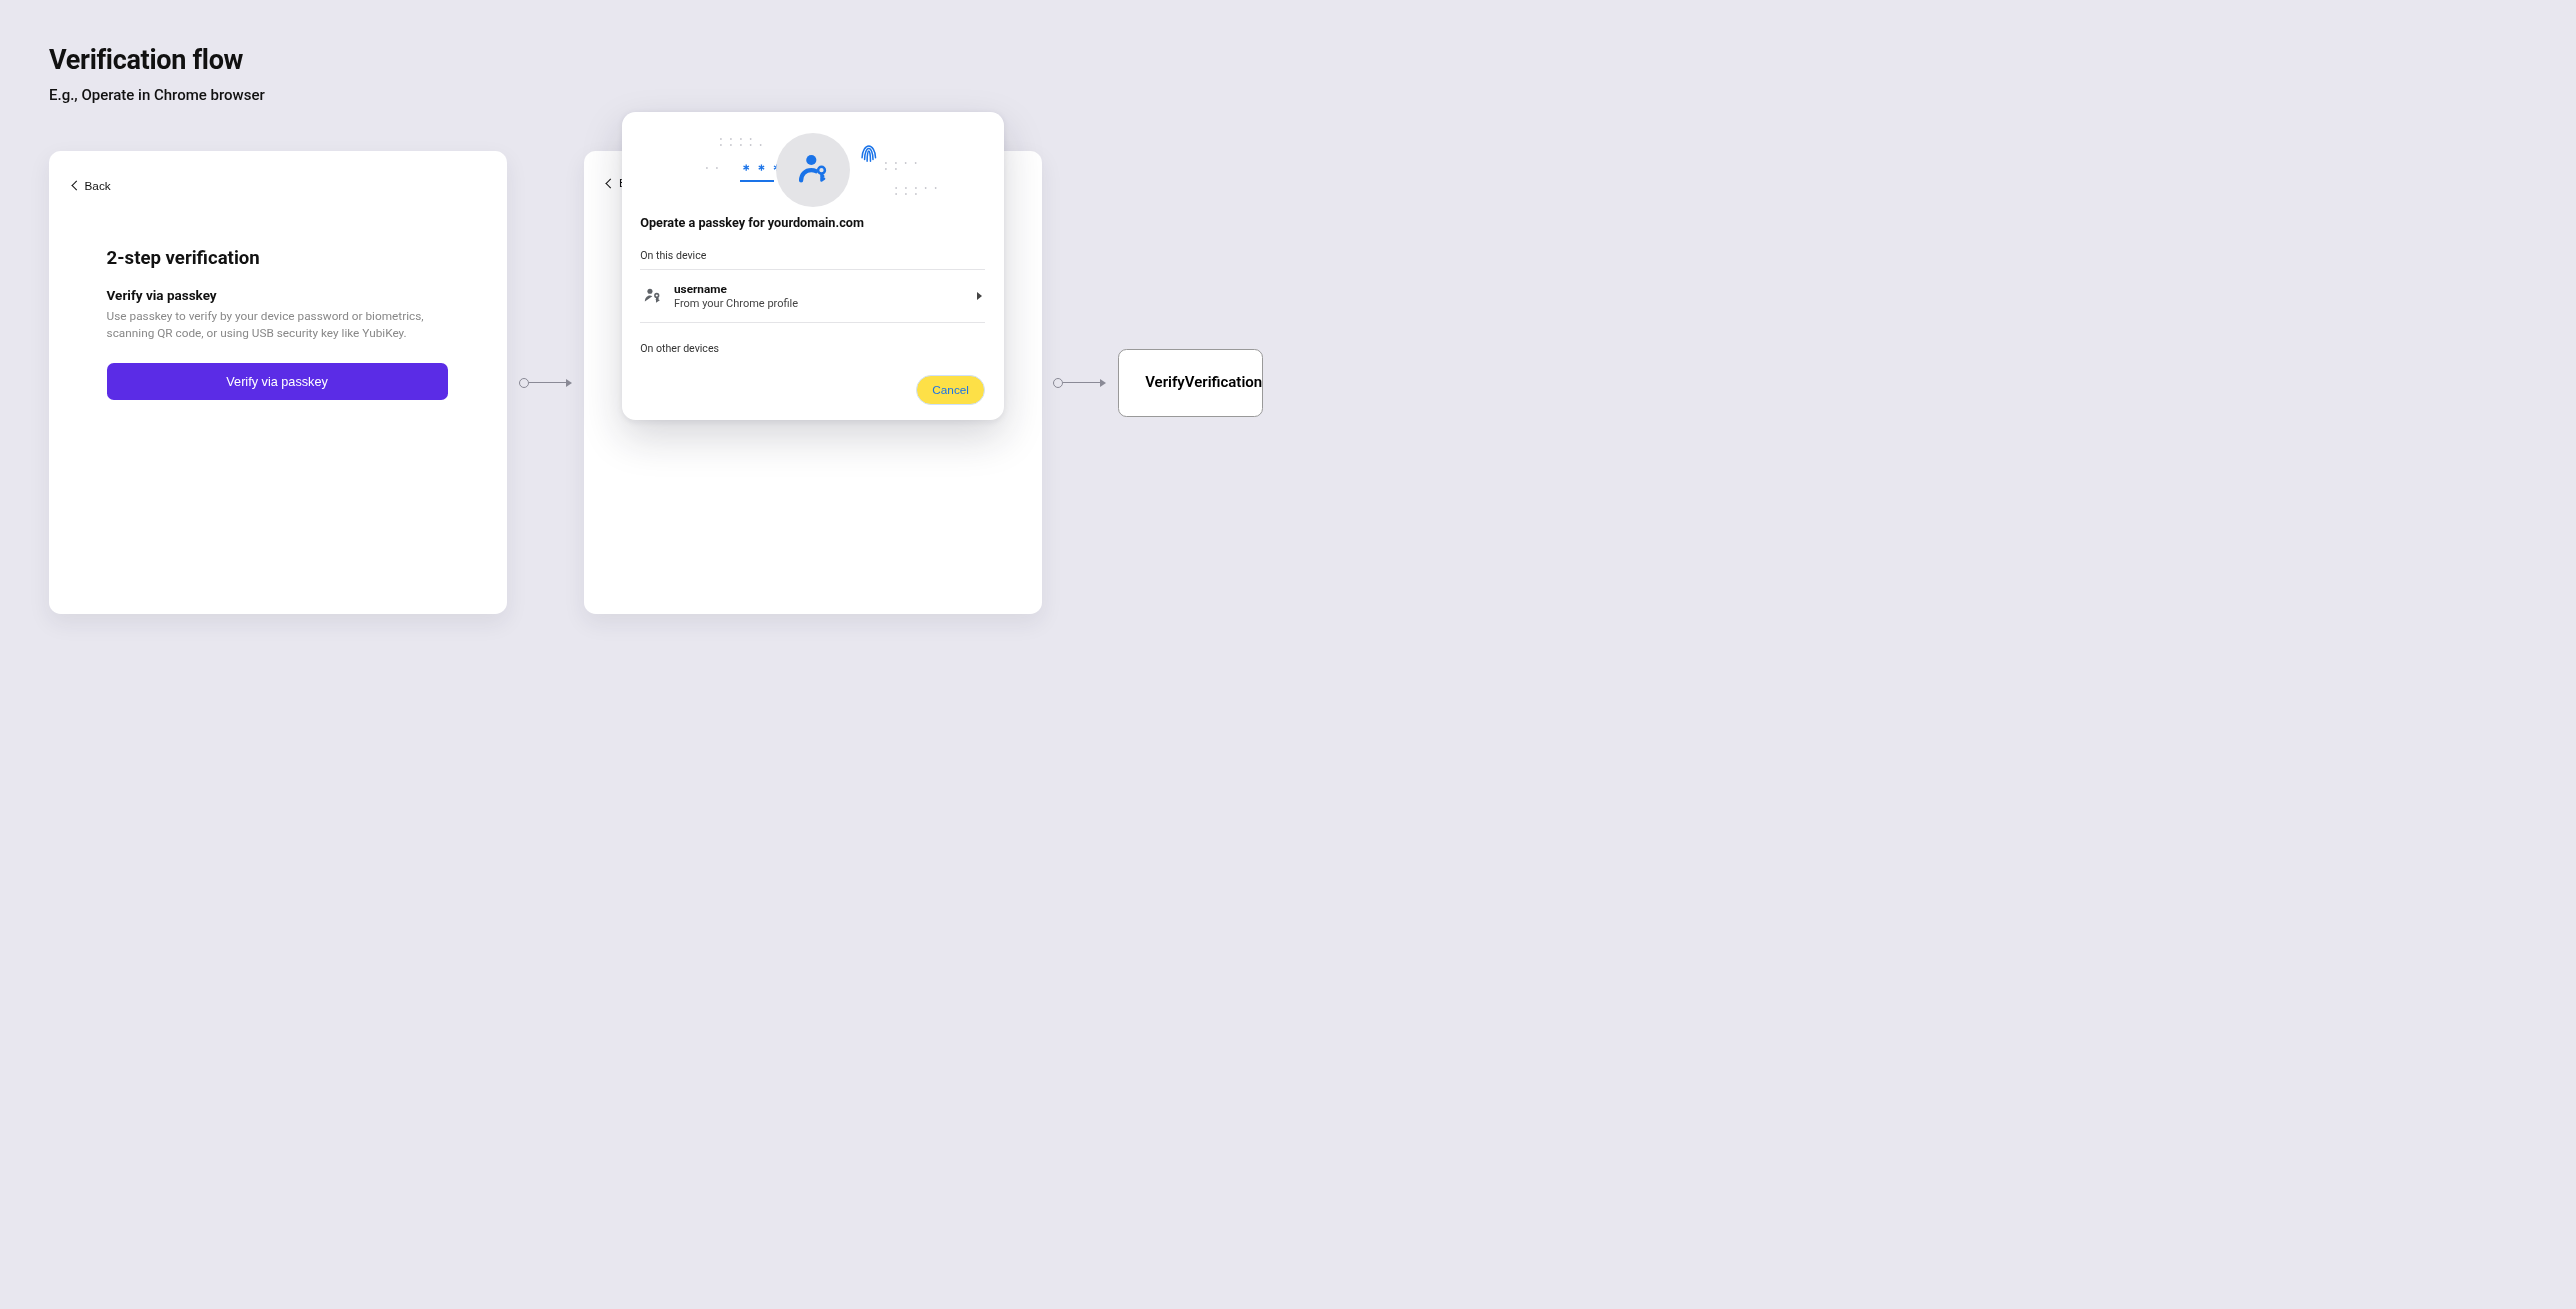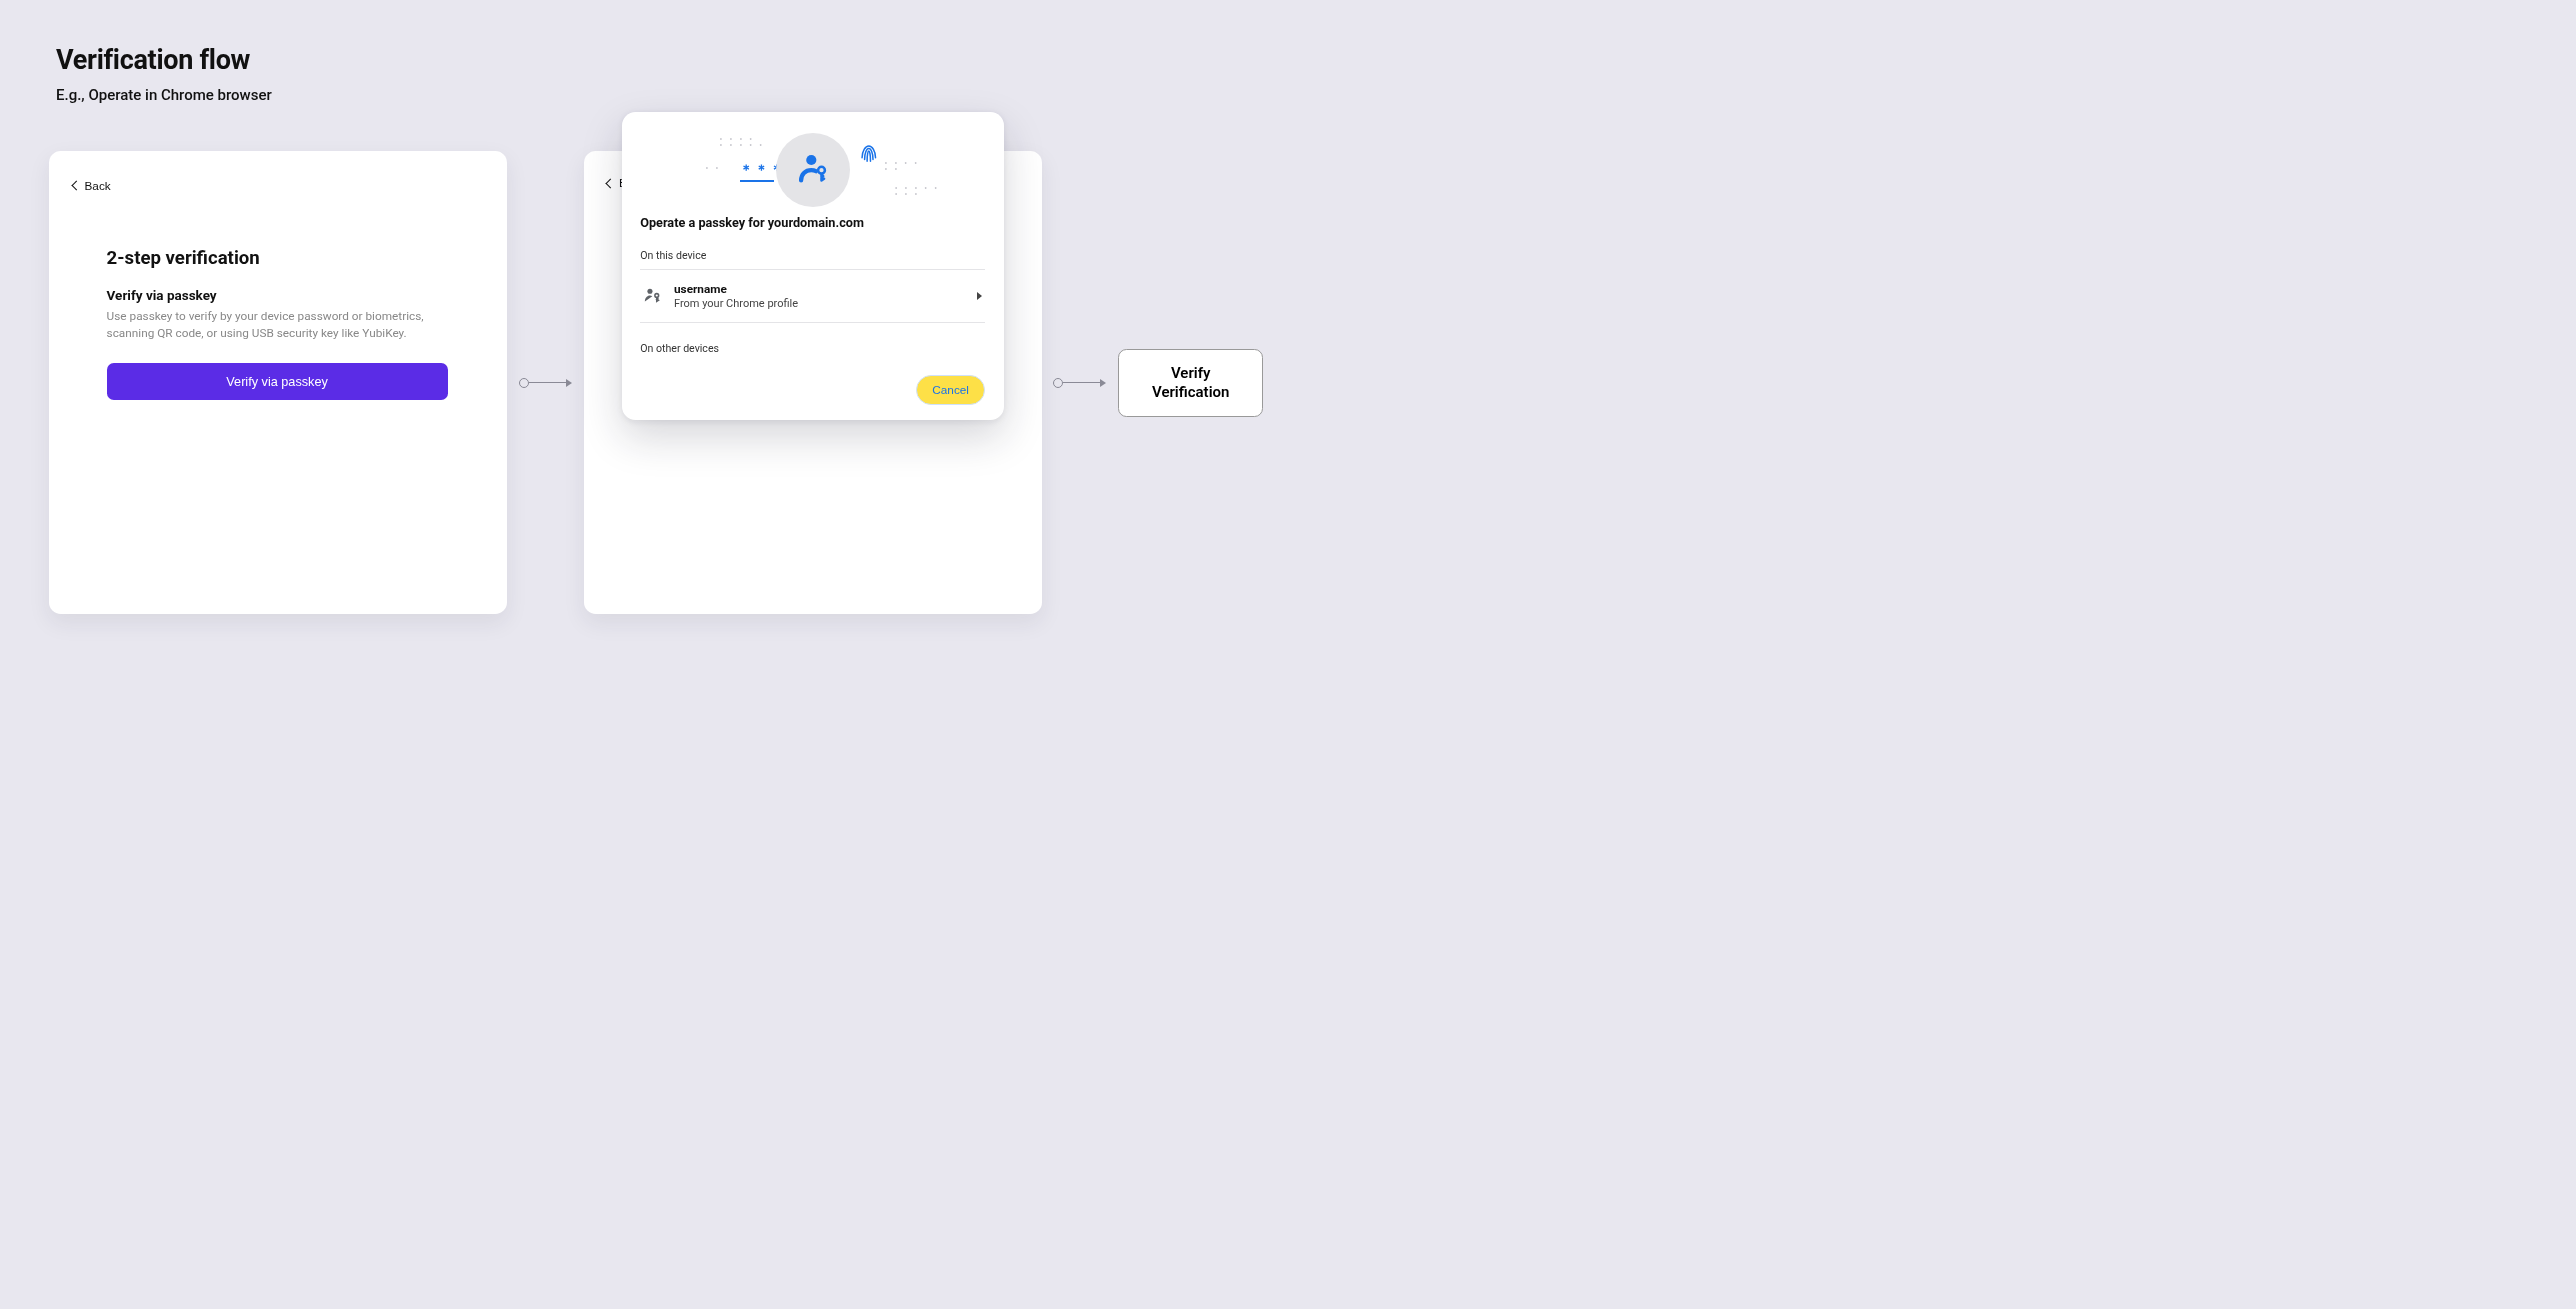--- a/index.html
+++ b/index.html
@@ -13,7 +13,7 @@
   }
   .header {
     position: absolute;
-    left: 56px;
+    left: 49px;
     top: 44px;
   }
   .title {

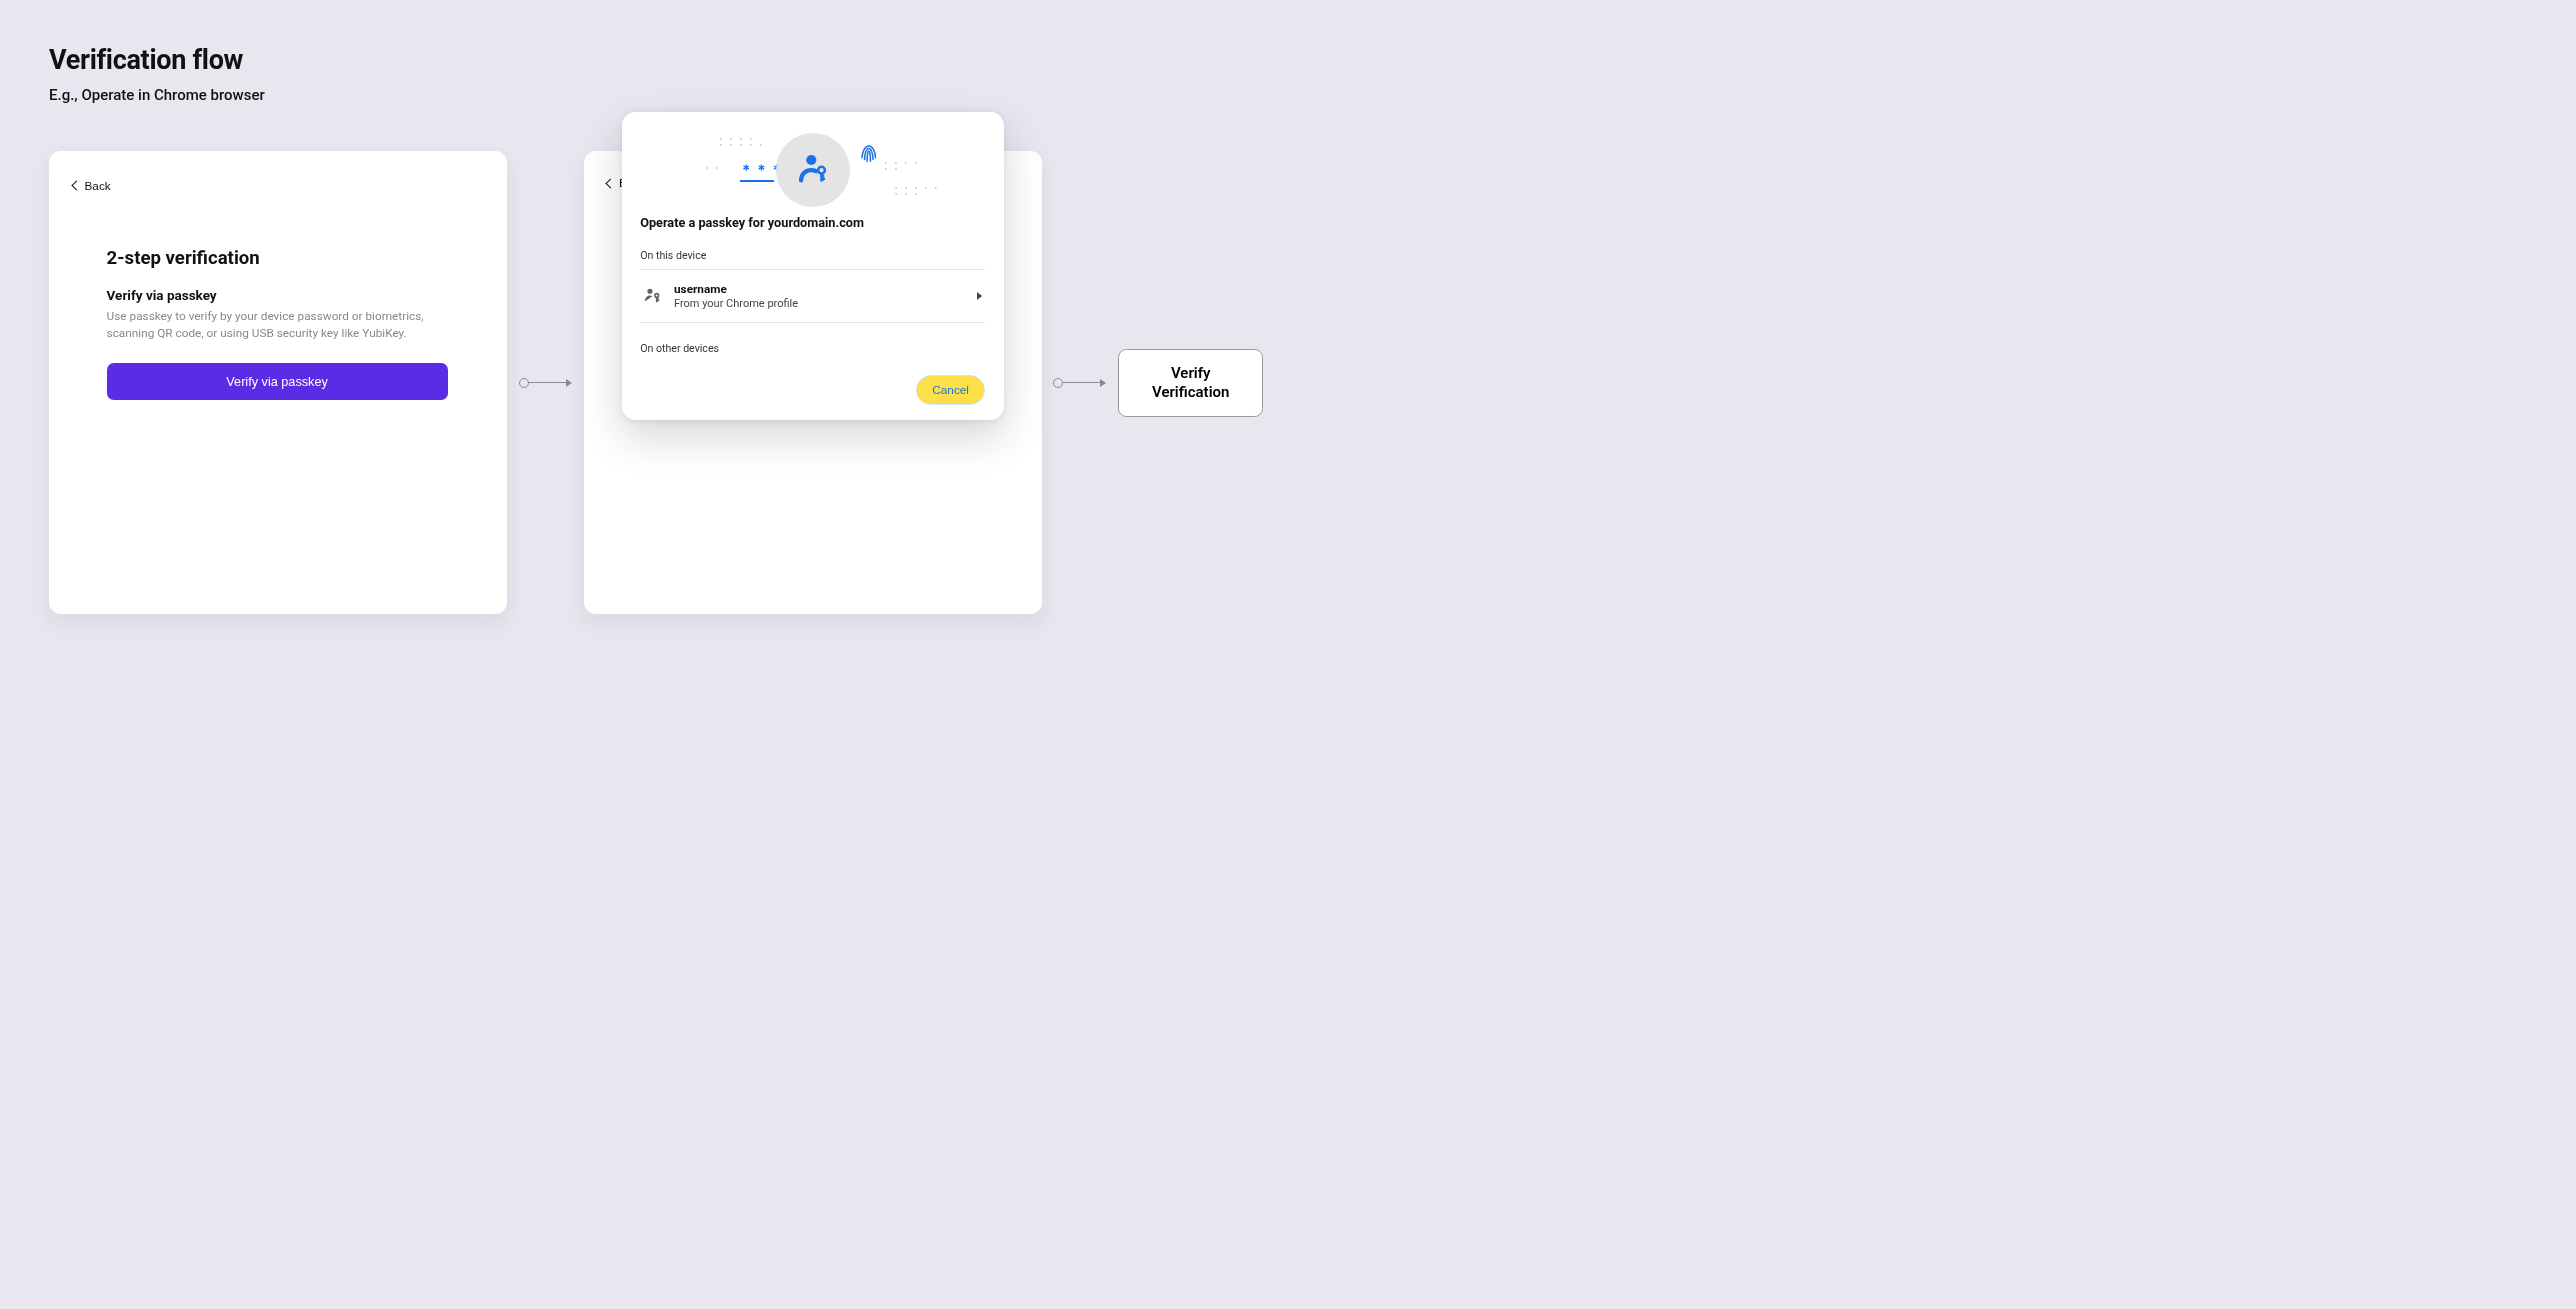--- a/index.html
+++ b/index.html
@@ -244,9 +244,9 @@
     border-radius: 8.4px;
     background: #fff;
     display: flex;
-    flex-direction: column;
-    align-items: center;
-    justify-content: center;
+    flex-direction: row;
+    align-items: center;
+    justify-content: flex-end;
     font-size: 15px;
     font-weight: 600;
     line-height: 1.25;

